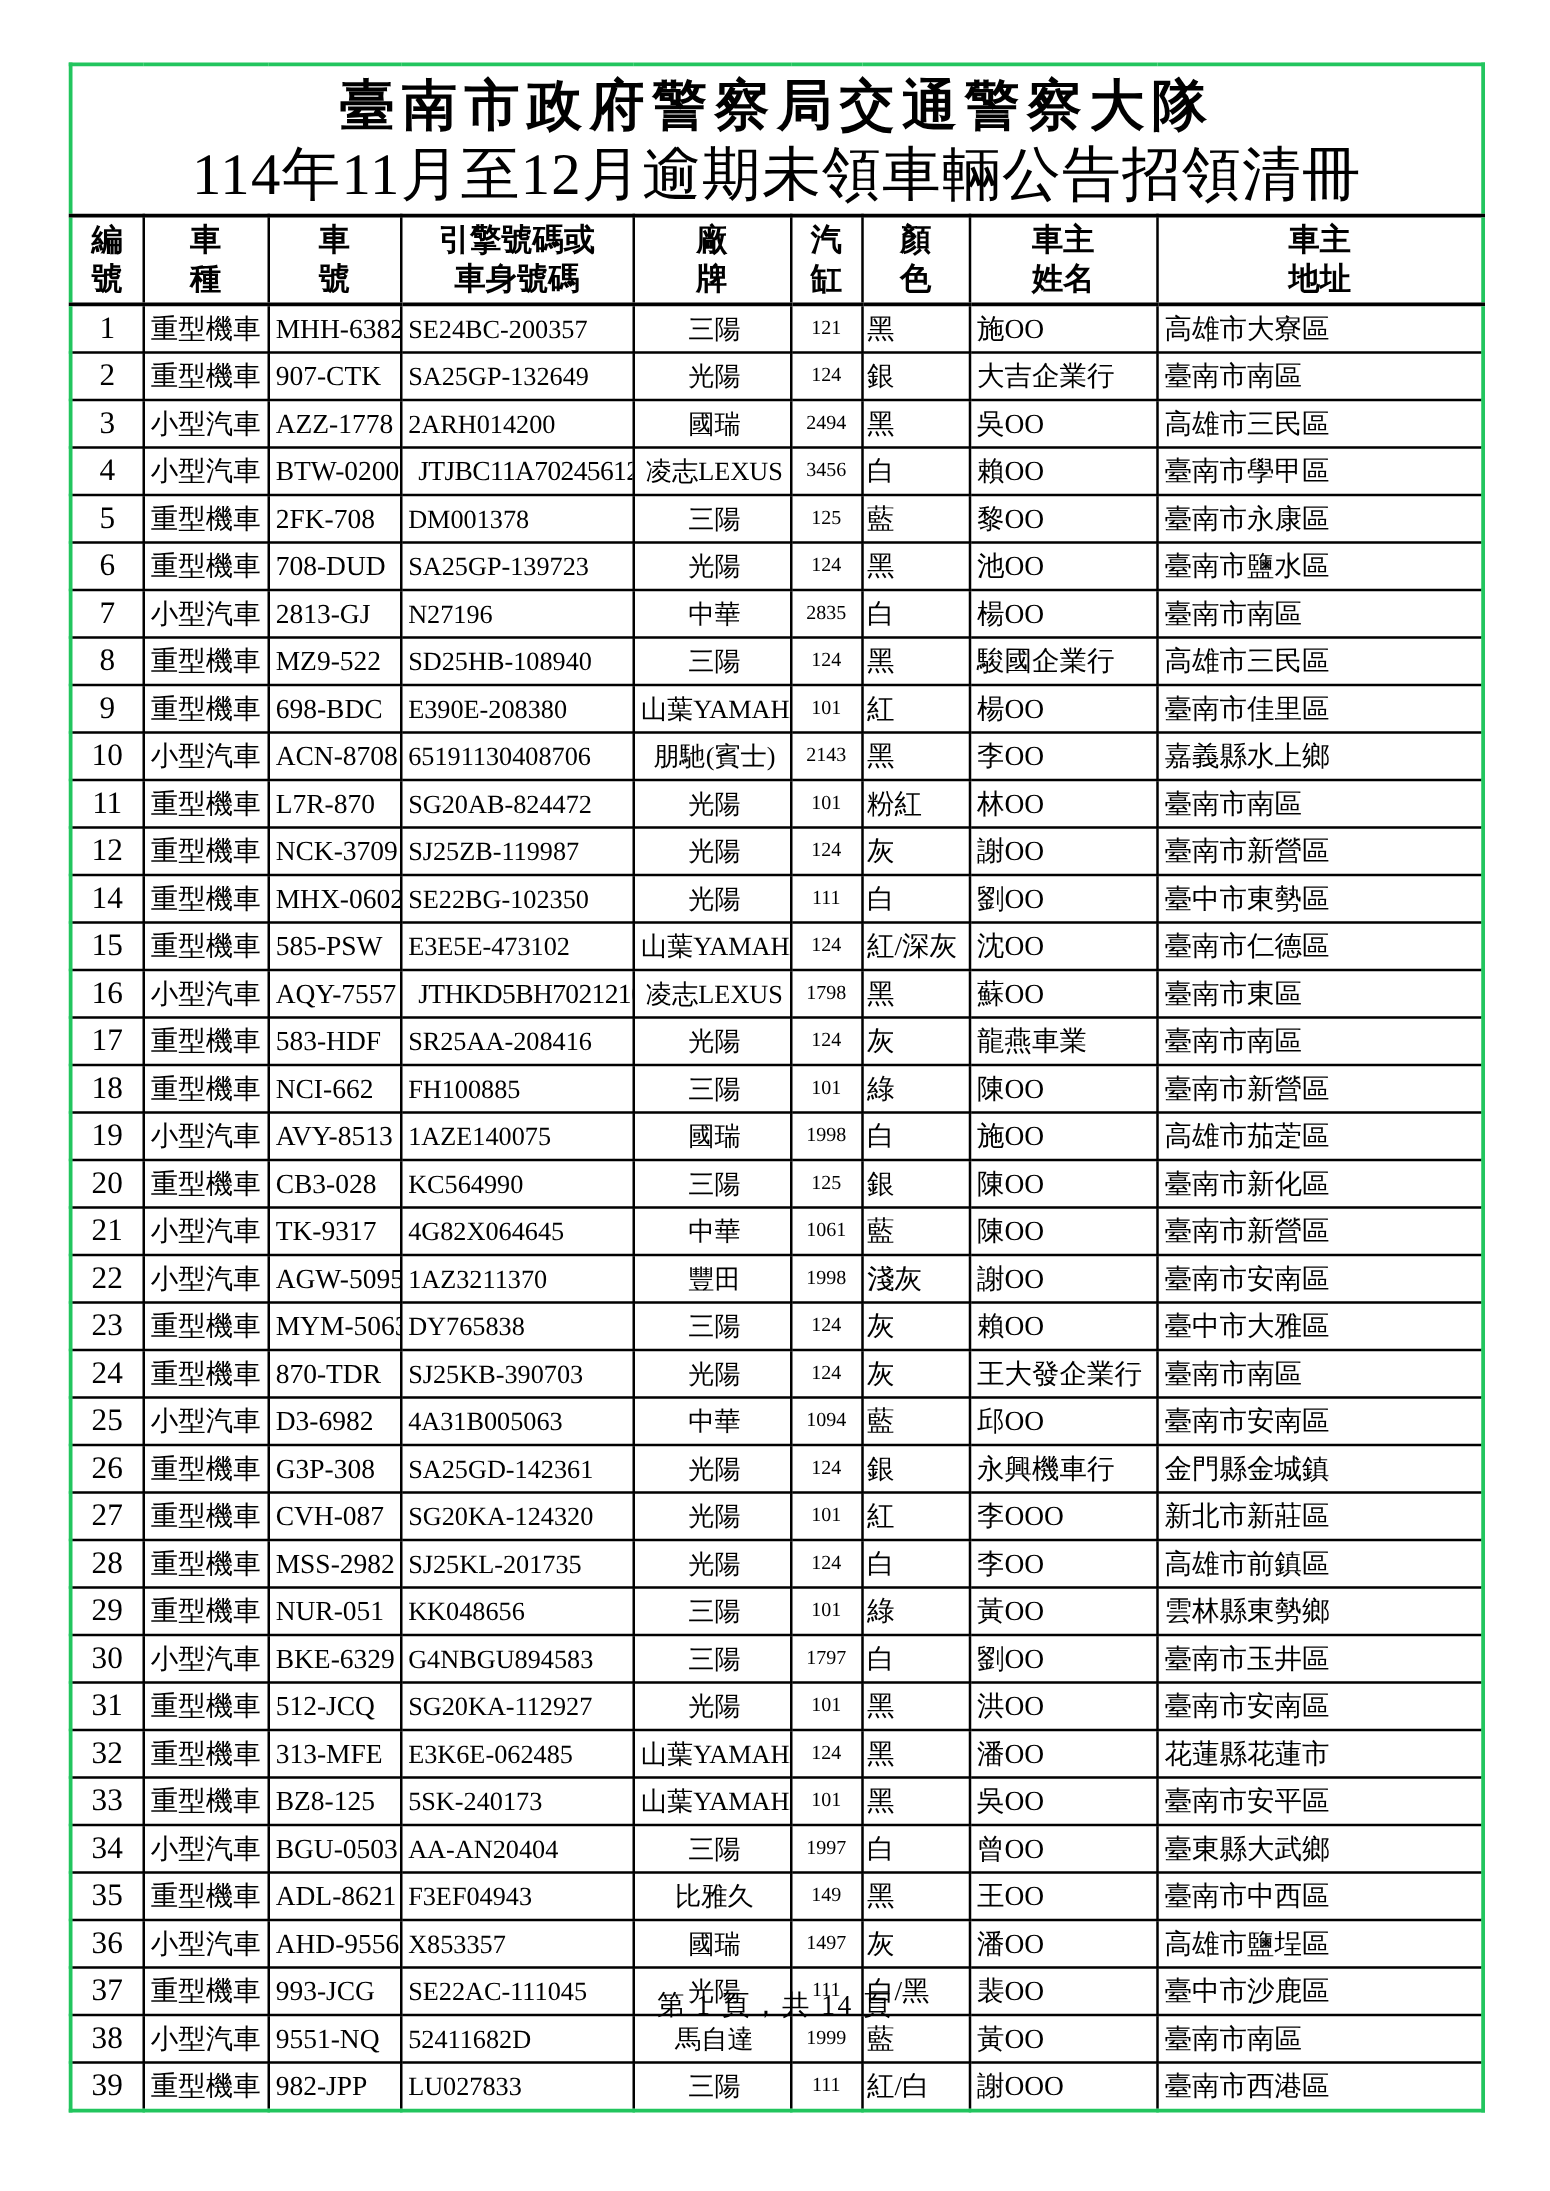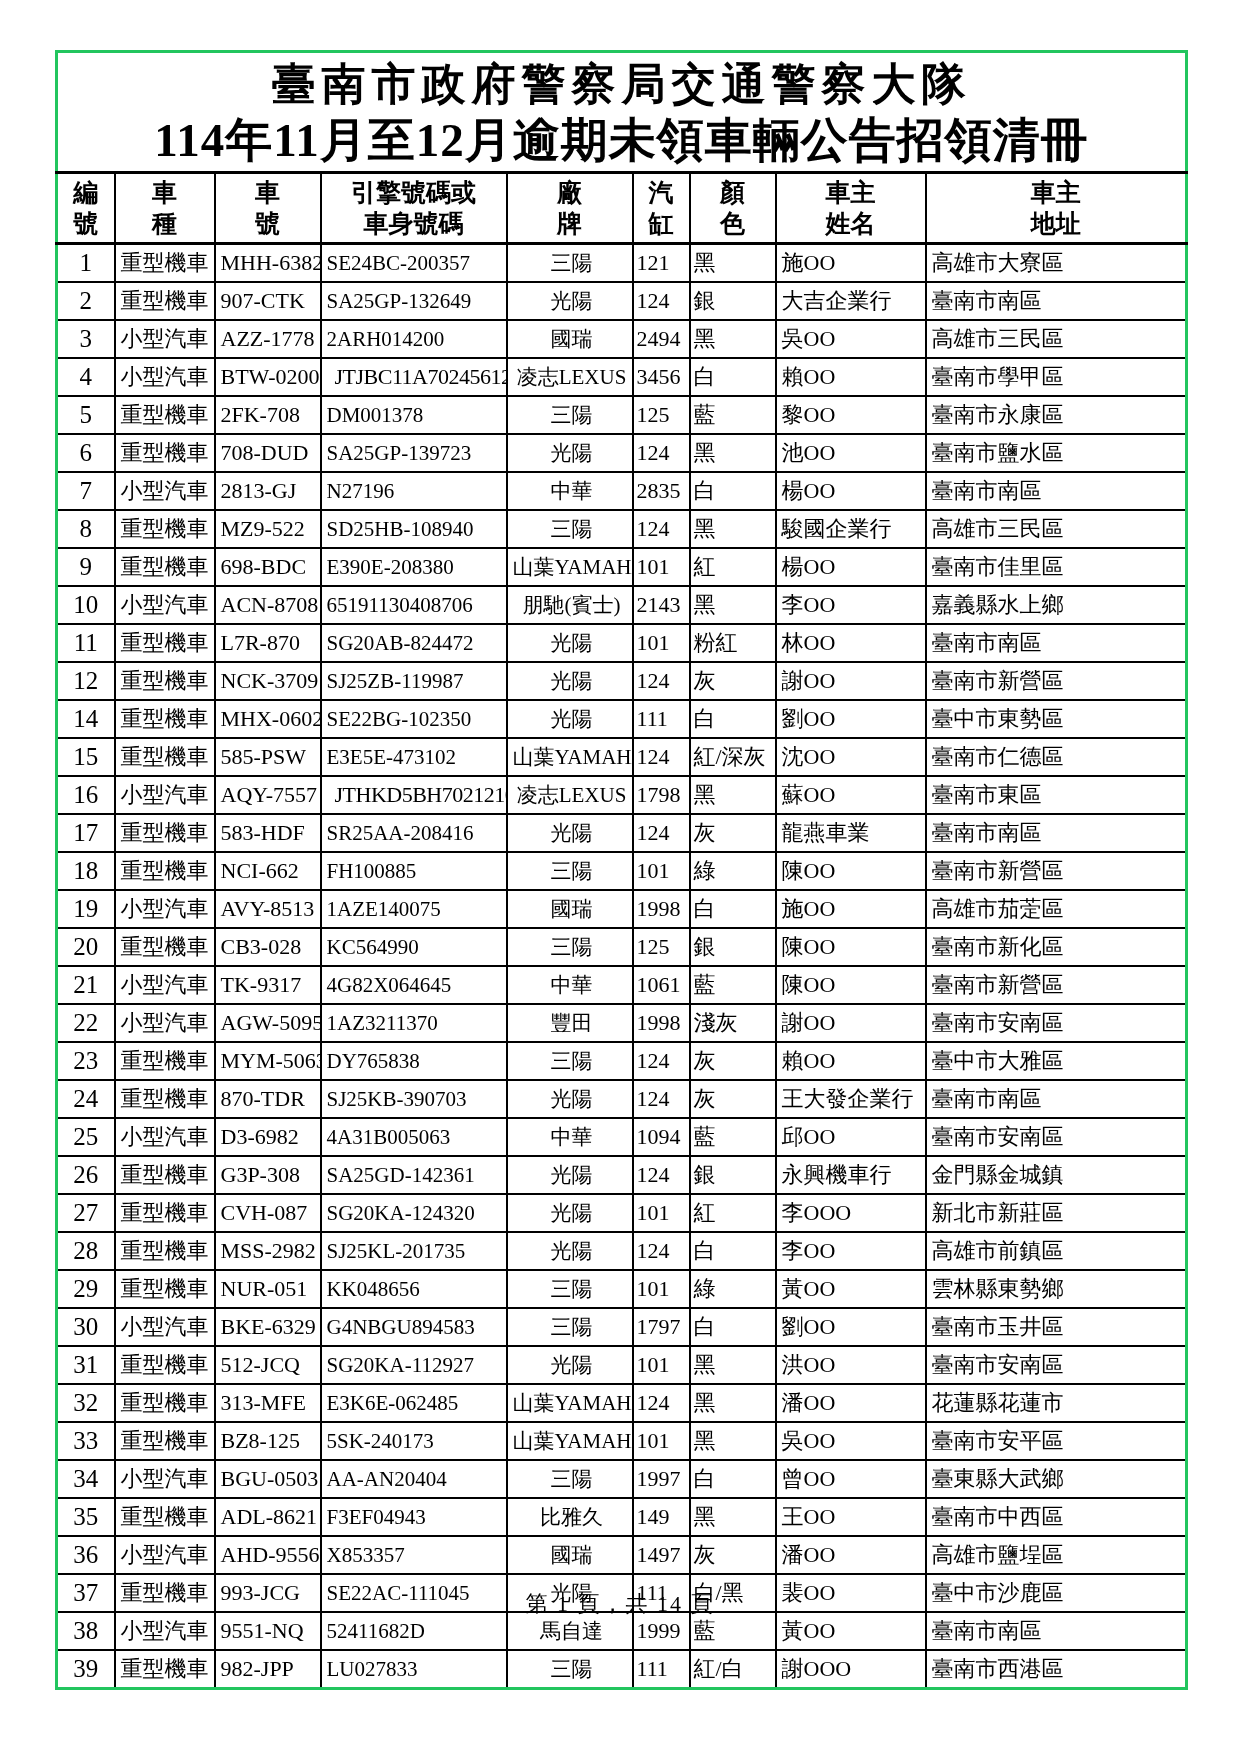--- a/index.html
+++ b/index.html
@@ -44,7 +44,7 @@
   }
   .title2 {
     font-size: 47px;
-    font-weight: bold;
+    font-weight: normal;
     letter-spacing: 1px;
     line-height: 57px;
   }

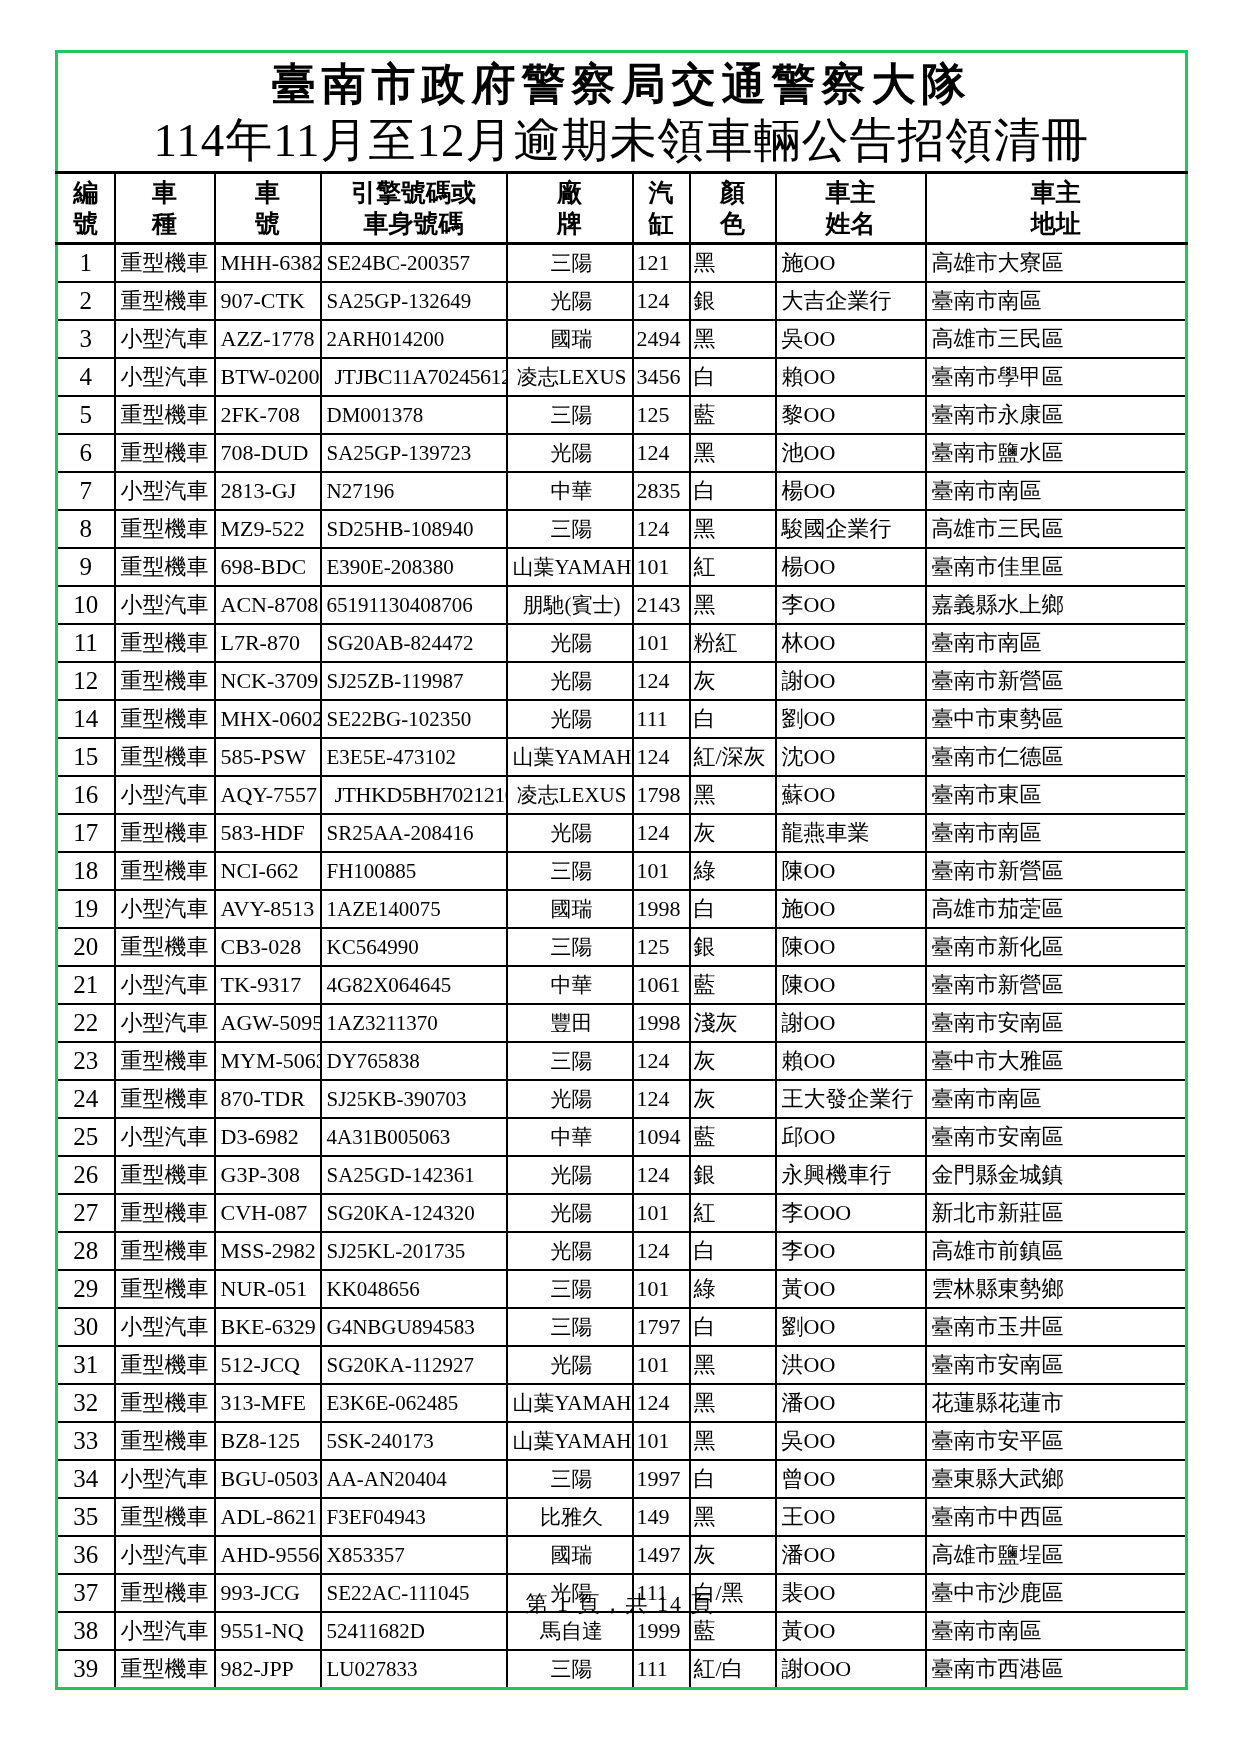--- a/index.html
+++ b/index.html
@@ -71,7 +71,7 @@
   td.col-engine  { text-align: left; font-size: 21px; margin-top: 37px; }
   td.col-engine.long { font-size: 22px; letter-spacing: -0.5px; text-indent: 8px; }
   td.col-brand   { text-align: center; font-size: 21px; padding-right: 1px; }
-  td.col-cc      { text-align: left; font-size: 22px; padding: 0 3px; }
+  td.col-cc      { text-align: center; font-size: 16px; padding: 0 3px; }
   td.col-color   { text-align: left; padding: 0 3px; }
   td.col-owner   { text-align: left; }
   td.col-address { text-align: left; }

